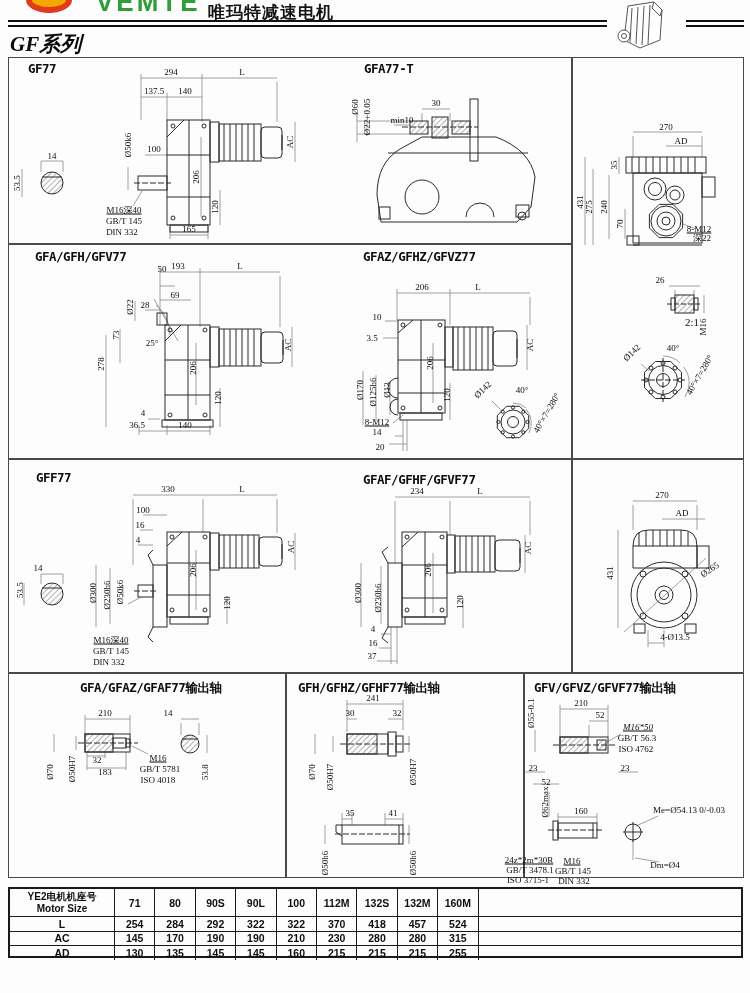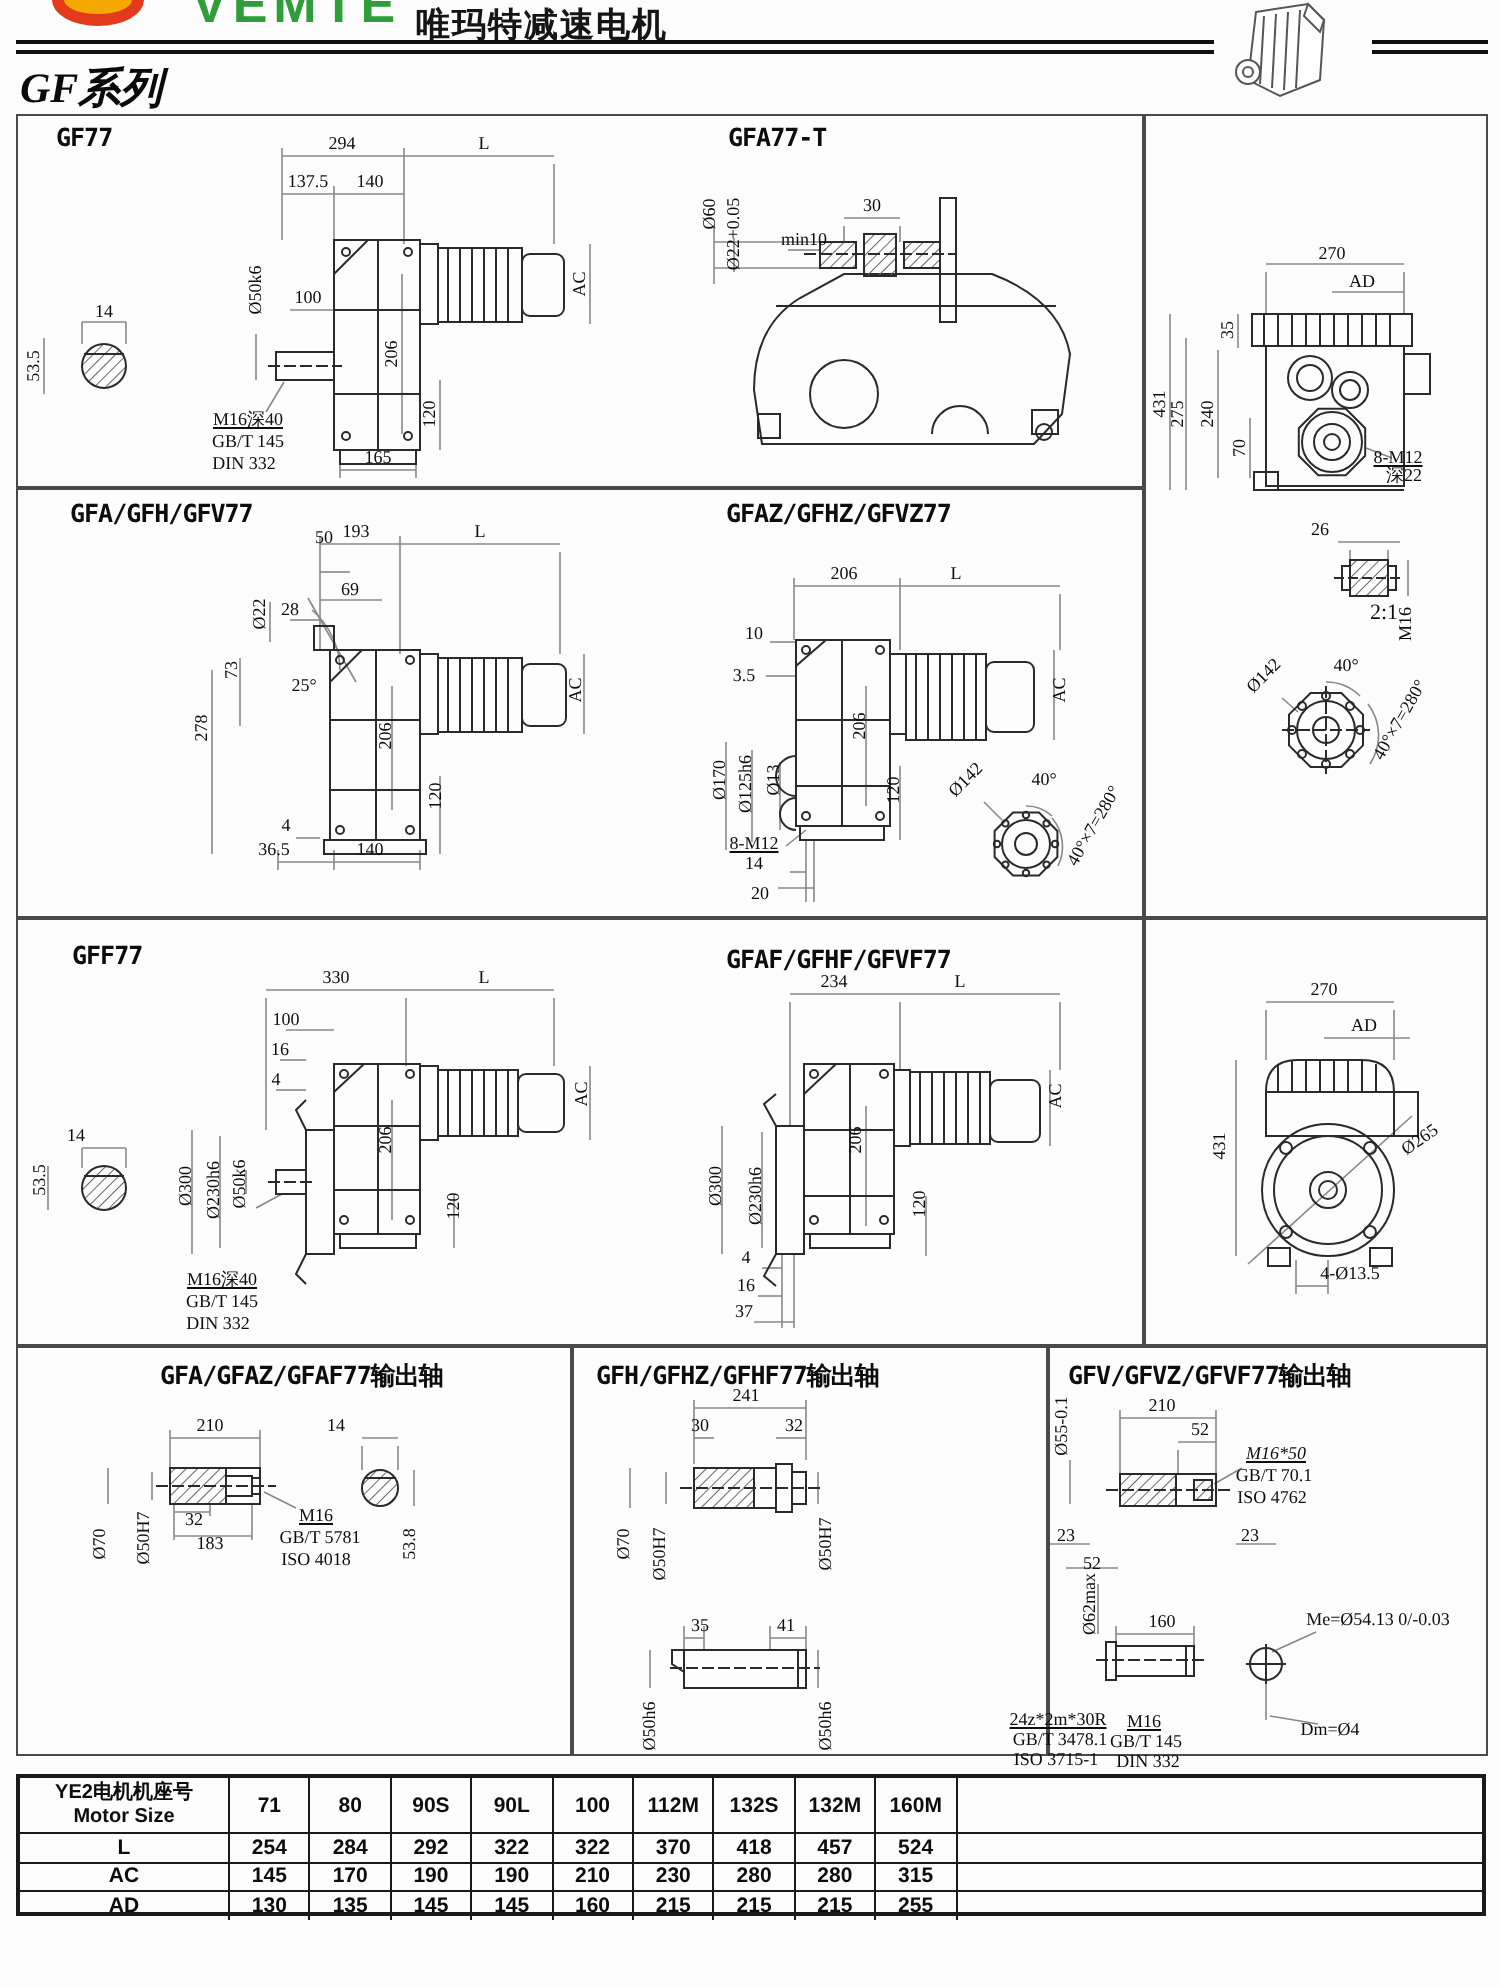--- a/index.html
+++ b/index.html
@@ -362,7 +362,7 @@
       <span class="dim" style="left: 212px; top: 170px; transform: translate(-50%, -50%) rotate(-60deg);">40°×7=280°</span>
     </div>
 
-  <div class="drawing" style="left:571px;top:257px;width:172px;height:201px">
+  <div class="drawing" style="left:571px;top:272px;width:172px;height:201px">
     <svg width="172" height="201">
       <g stroke="#888" fill="none" stroke-width="0.8">
         <line x1="98" y1="14" x2="129" y2="14"></line>

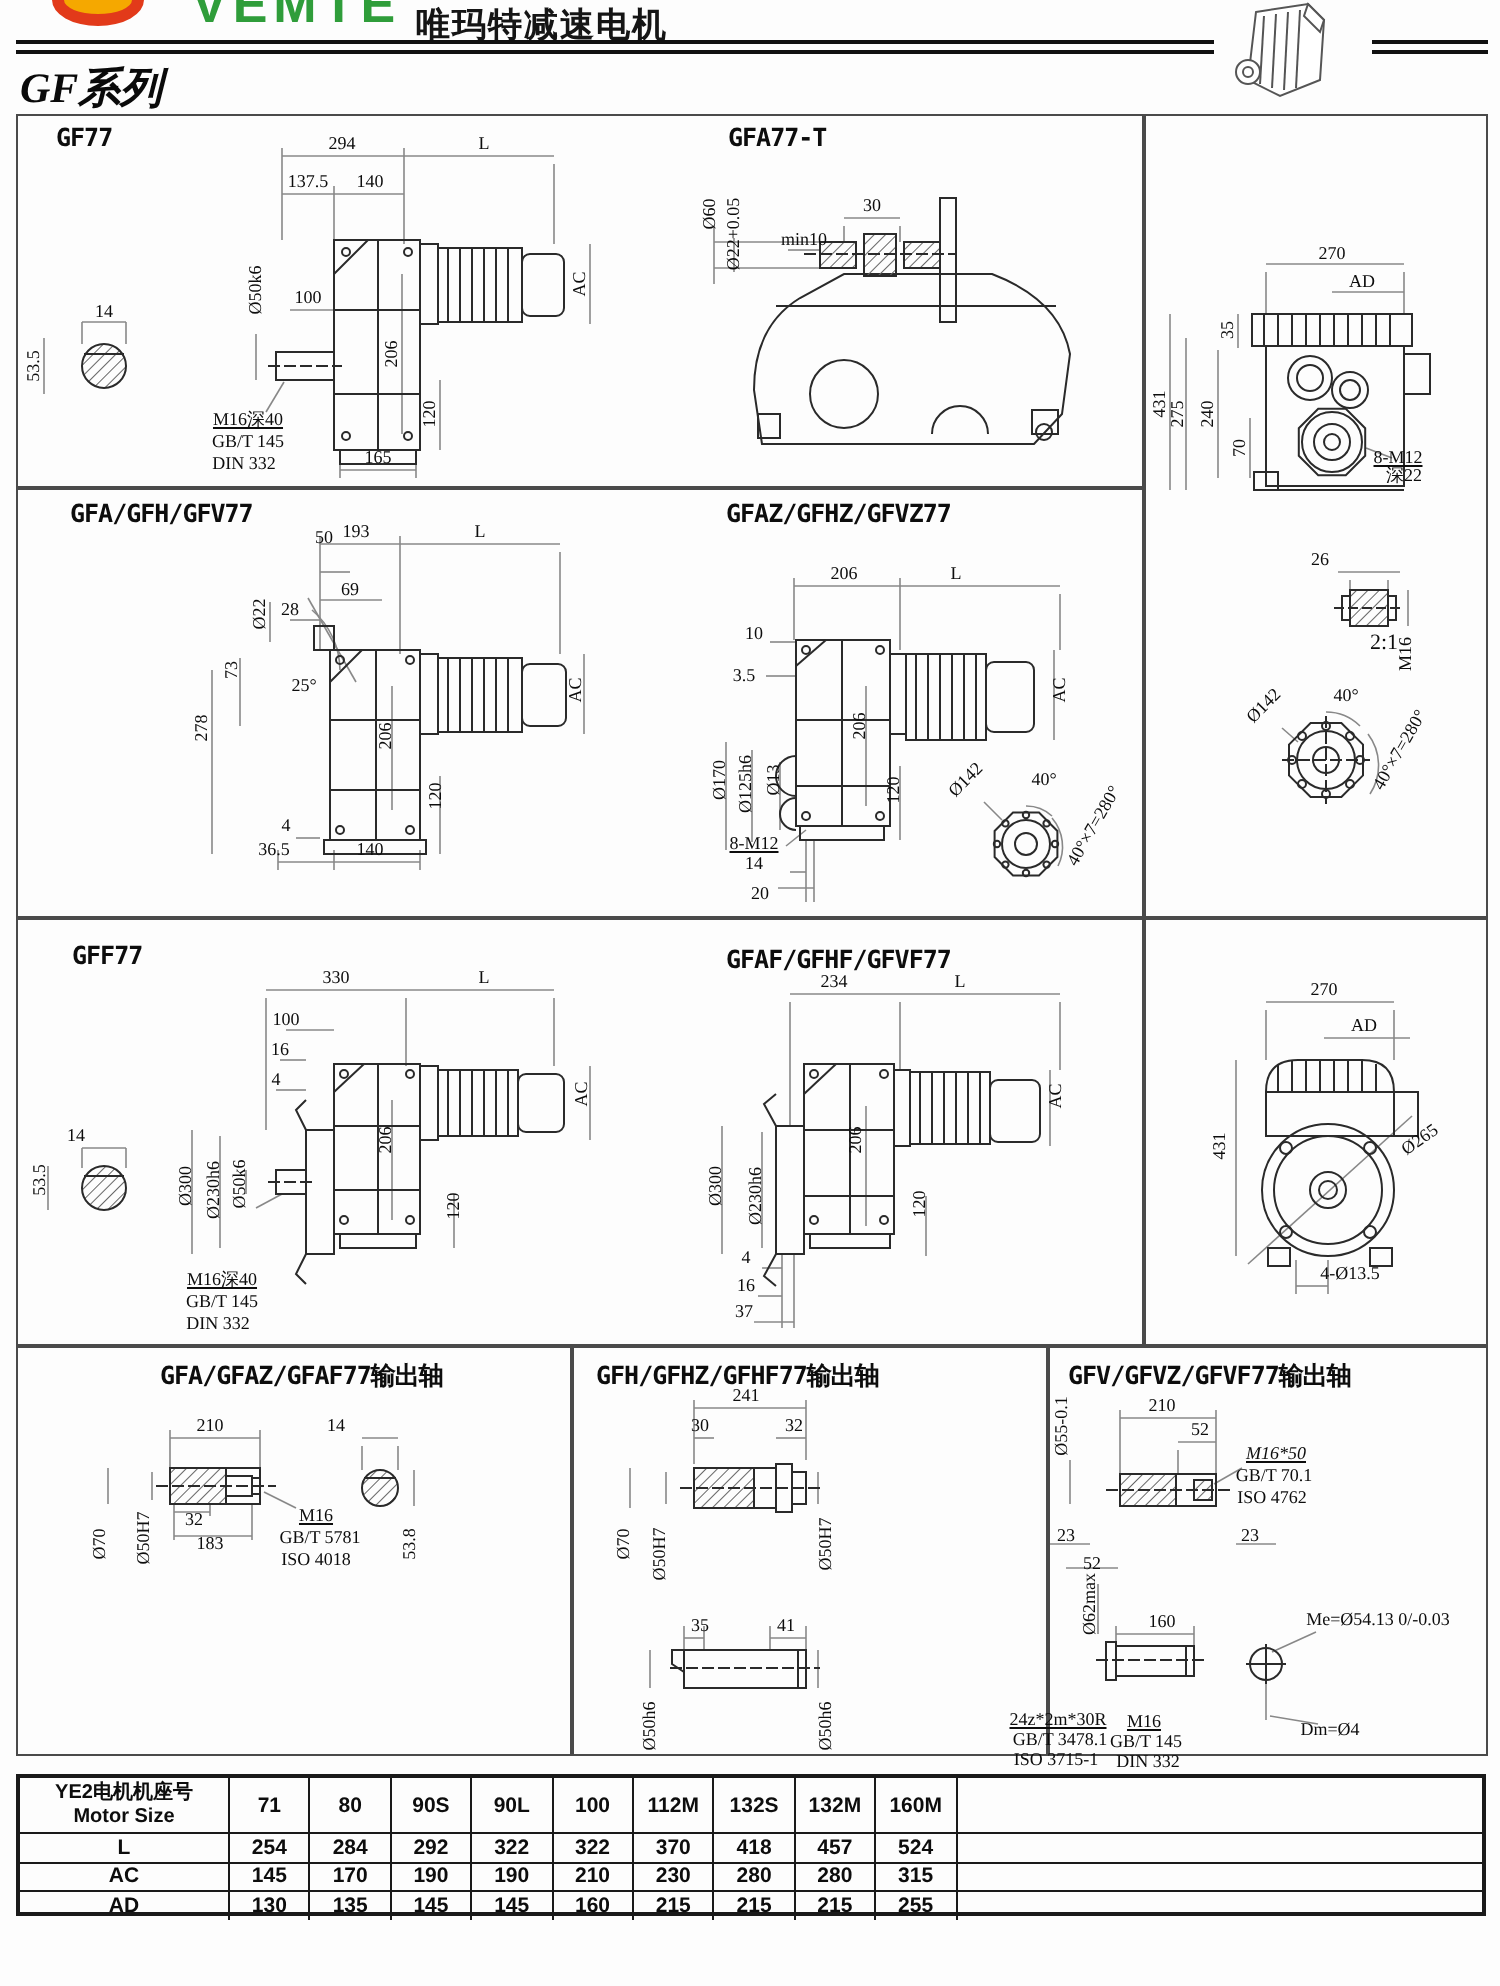--- a/index.html
+++ b/index.html
@@ -700,7 +700,7 @@
       <span class="dim" style="left: 58px; top: 31px; transform: translate(-50%, -50%);">210</span>
       <span class="dim" style="left: 77px; top: 43px; transform: translate(-50%, -50%);">52</span>
       <span class="dim ul" style="left: 115px; top: 55px; transform: translate(-50%, -50%); font-style: italic;">M16*50</span>
-      <span class="dim" style="left: 114px; top: 66px; transform: translate(-50%, -50%);">GB/T 70.1</span>
+      <span class="dim" style="left: 114px; top: 66px; transform: translate(-50%, -50%);">GB/T 56.3</span>
       <span class="dim" style="left: 113px; top: 77px; transform: translate(-50%, -50%);">ISO 4762</span>
       <span class="dim" style="left: 10px; top: 96px; transform: translate(-50%, -50%);">23</span>
       <span class="dim" style="left: 102px; top: 96px; transform: translate(-50%, -50%);">23</span>

